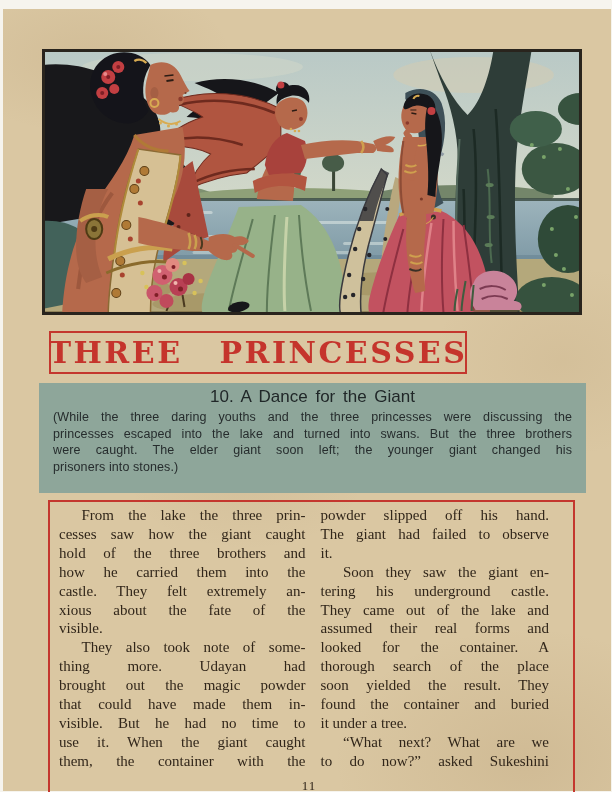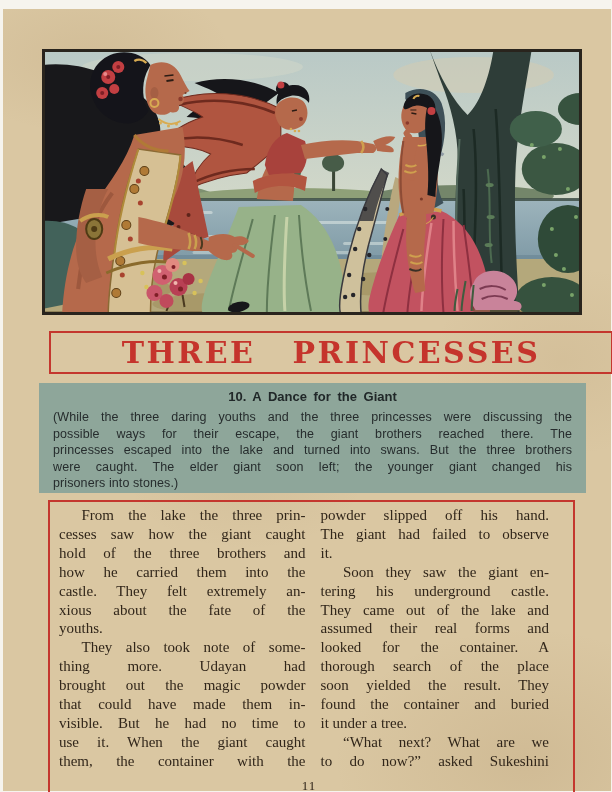--- a/index.html
+++ b/index.html
@@ -22,7 +22,7 @@
   }
   .illus svg{display:block;width:100%;height:100%;}
   .title-box{
-    position:absolute;left:46px;top:322px;width:564px;height:43px;
+    position:absolute;left:46px;top:322px;width:418px;height:43px;
     border:2px solid #c4372e;box-sizing:border-box;
     display:flex;align-items:center;justify-content:center;
   }

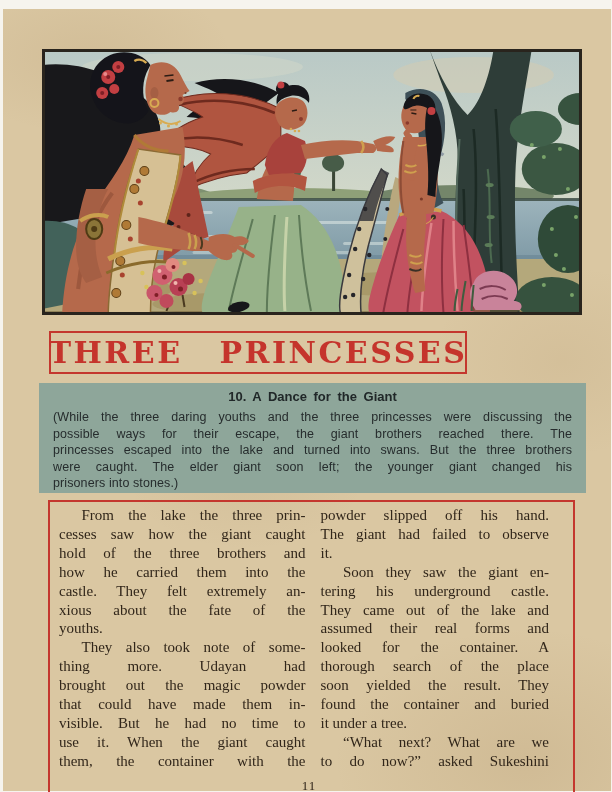--- a/index.html
+++ b/index.html
@@ -38,7 +38,7 @@
     font-family:"Liberation Sans", sans-serif;color:#232a2b;
   }
   .chapter{
-    text-align:center;font-weight:bold;font-size:13px;line-height:18px;
+    text-align:center;font-weight:normal;font-size:17px;line-height:18px;
     word-spacing:3px;margin-bottom:3px;color:#202728;
   }
   .intro{

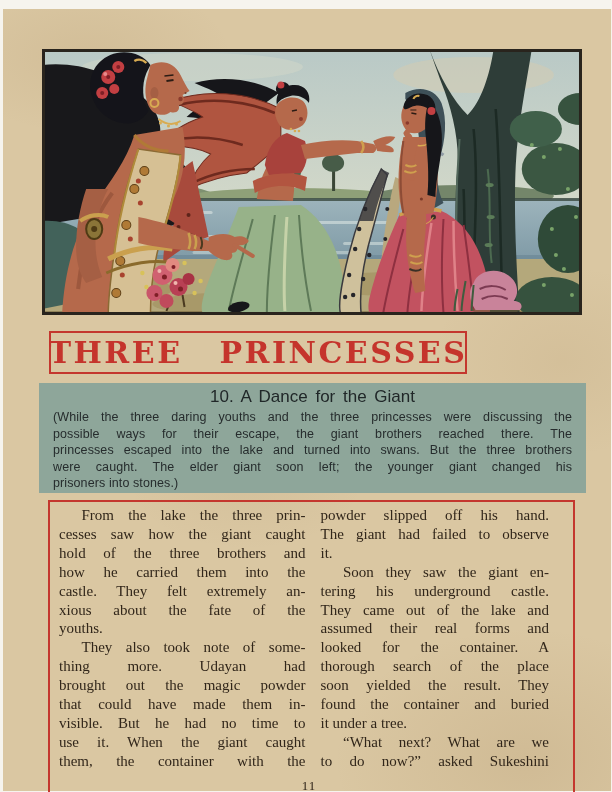--- a/index.html
+++ b/index.html
@@ -366,7 +366,6 @@
     <div class="intro">
         <div class="para">
           <div class="tline just">(While the three daring youths and the three princesses were discussing the</div>
-          <div class="tline just">possible ways for their escape, the giant brothers reached there.  The</div>
           <div class="tline just">princesses escaped into the lake and turned into swans. But the three brothers</div>
           <div class="tline just">were caught. The elder giant soon left; the younger giant changed his</div>
           <div class="tline">prisoners into stones.)</div>

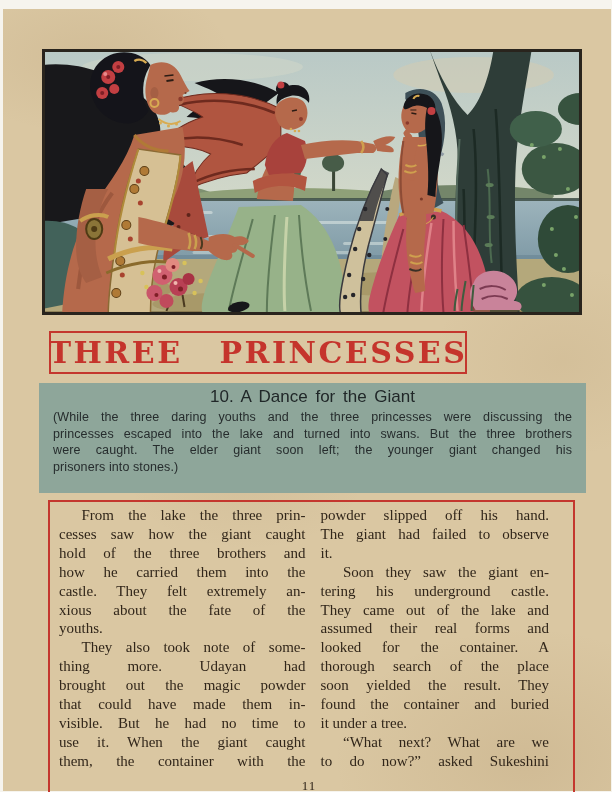--- a/index.html
+++ b/index.html
@@ -382,7 +382,7 @@
           <div class="tline just">how he carried them into the</div>
           <div class="tline just">castle.  They felt extremely an-</div>
           <div class="tline just">xious about the fate of the</div>
-          <div class="tline">youths.</div>
+          <div class="tline">visible.</div>
         </div>
         <div class="para">
           <div class="tline just ind1">They also took note of some-</div>

